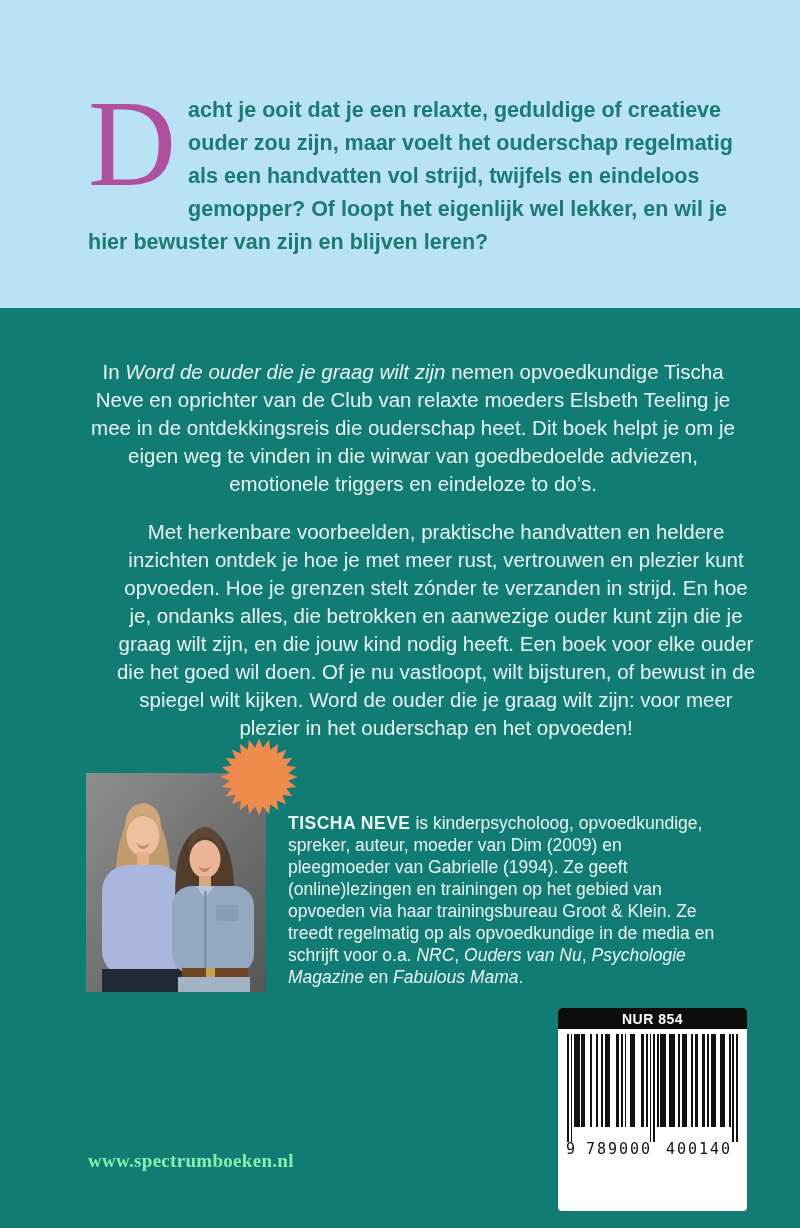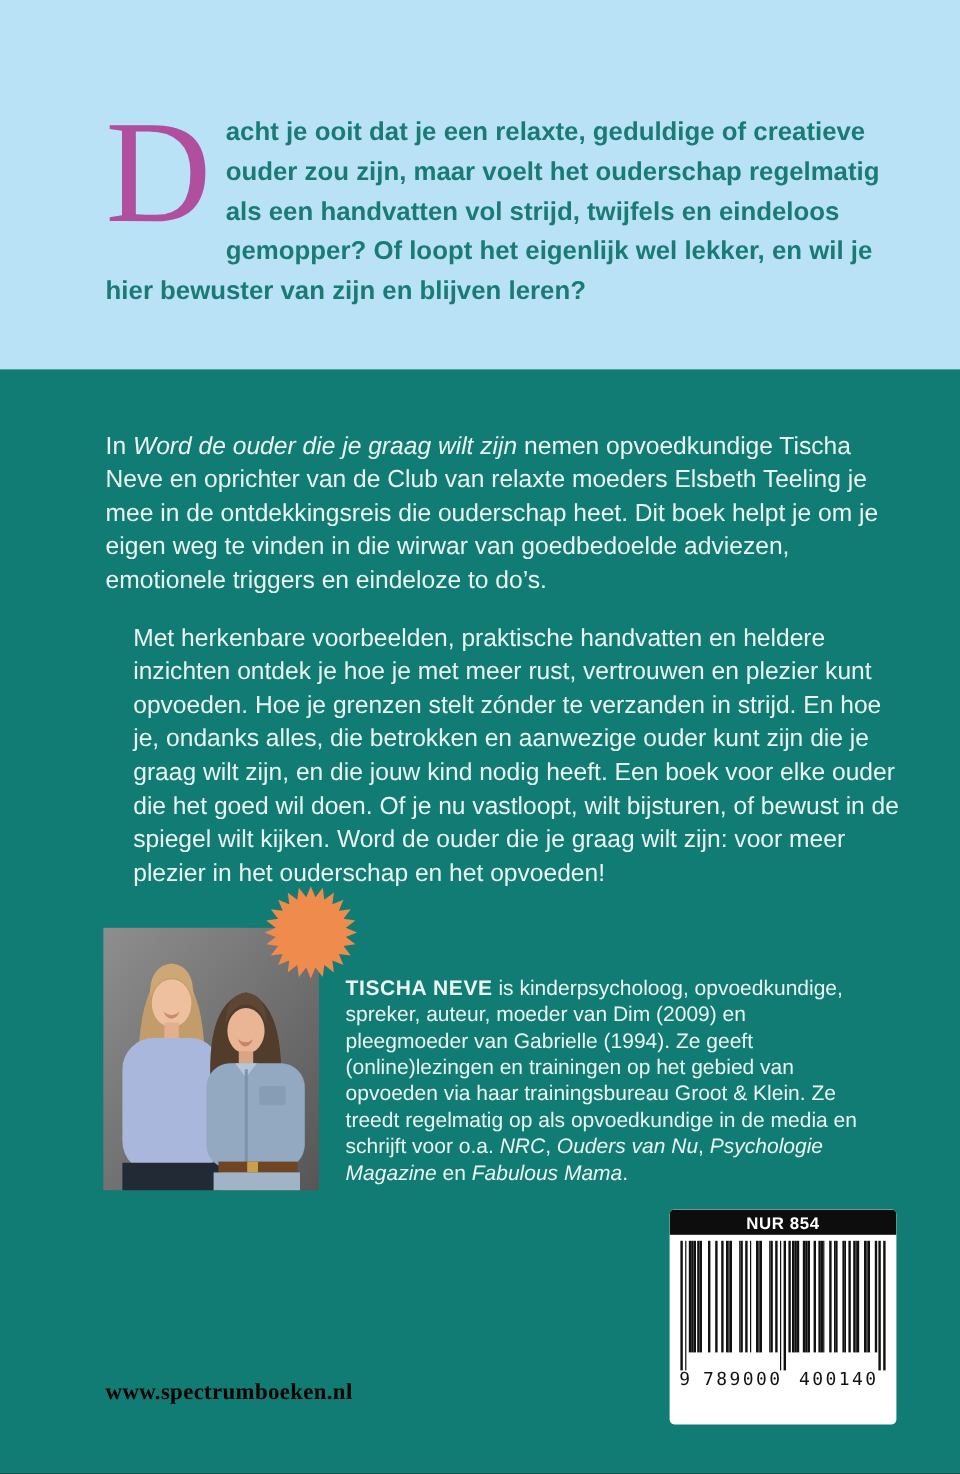--- a/index.html
+++ b/index.html
@@ -34,7 +34,7 @@
   .main-band{position:absolute;top:308px;left:0;width:800px;height:920px;background:var(--main-bg);}
   .para{
     position:absolute;left:88px;width:650px;
-    color:var(--body-text);font-size:20.5px;line-height:28px;font-weight:400;
+    color:var(--body-text);font-size:20.5px;line-height:28px;font-weight:400;text-align:center;
   }
   .para-1{top:358px;}
   .para-2{top:518px;margin-left:23px;}

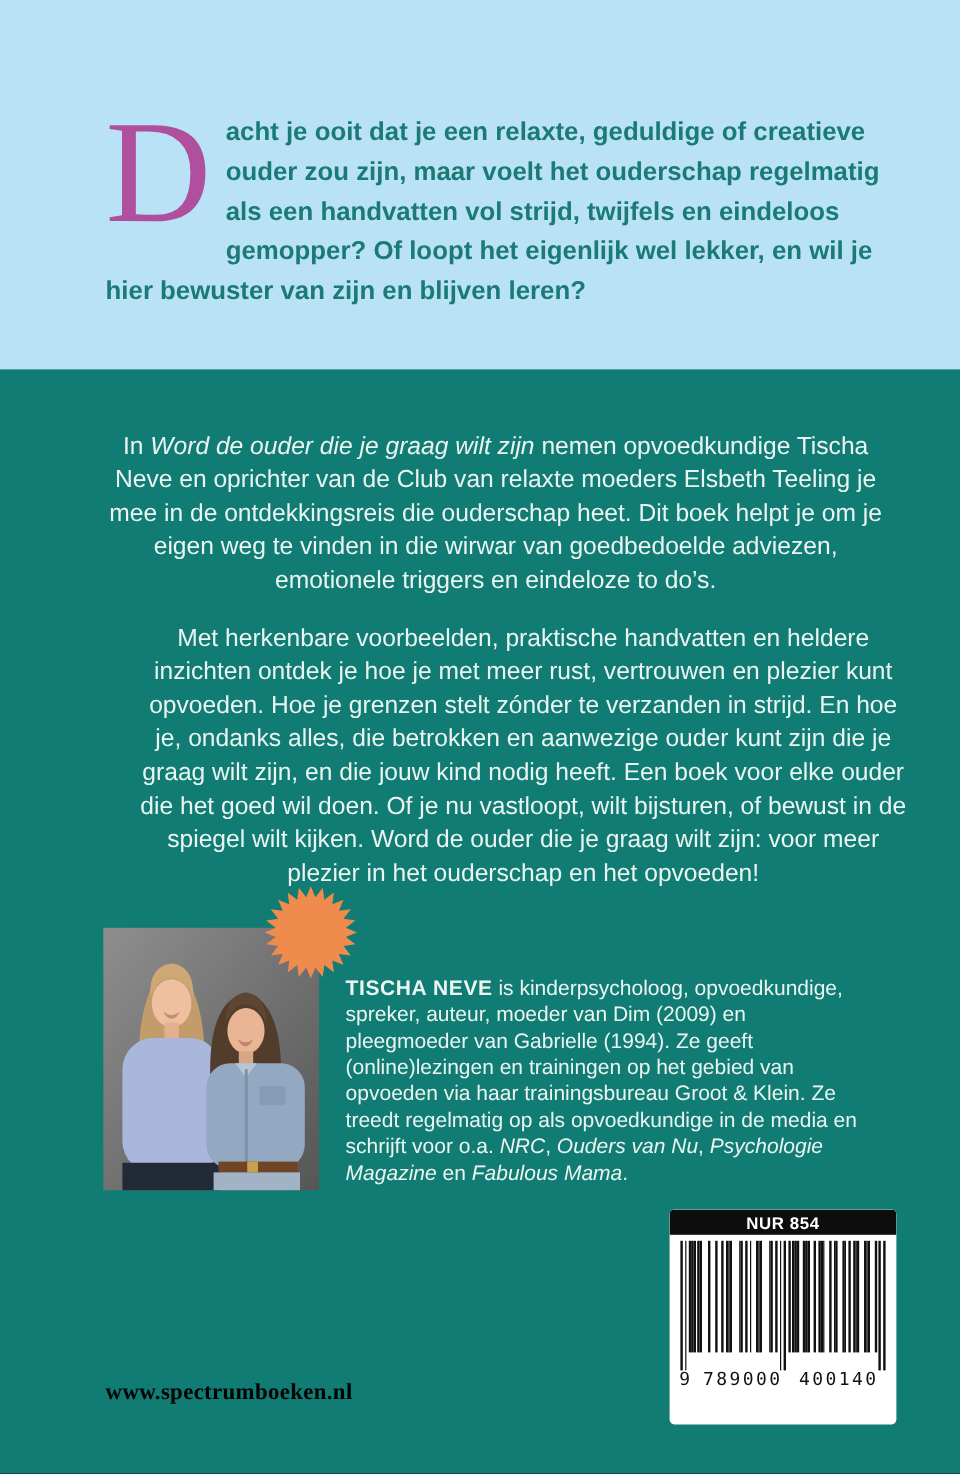--- a/index.html
+++ b/index.html
@@ -52,7 +52,7 @@
     color:#000000;font-size:19px;letter-spacing:.3px;text-align:right;
   }
   .barcode-block{
-    position:absolute;top:1008px;left:558px;width:189px;height:179px;
+    position:absolute;top:1008px;left:558px;width:189px;height:203px;
     border-radius:4px;overflow:hidden;background:var(--barcode-bg);
   }
   .barcode-header{

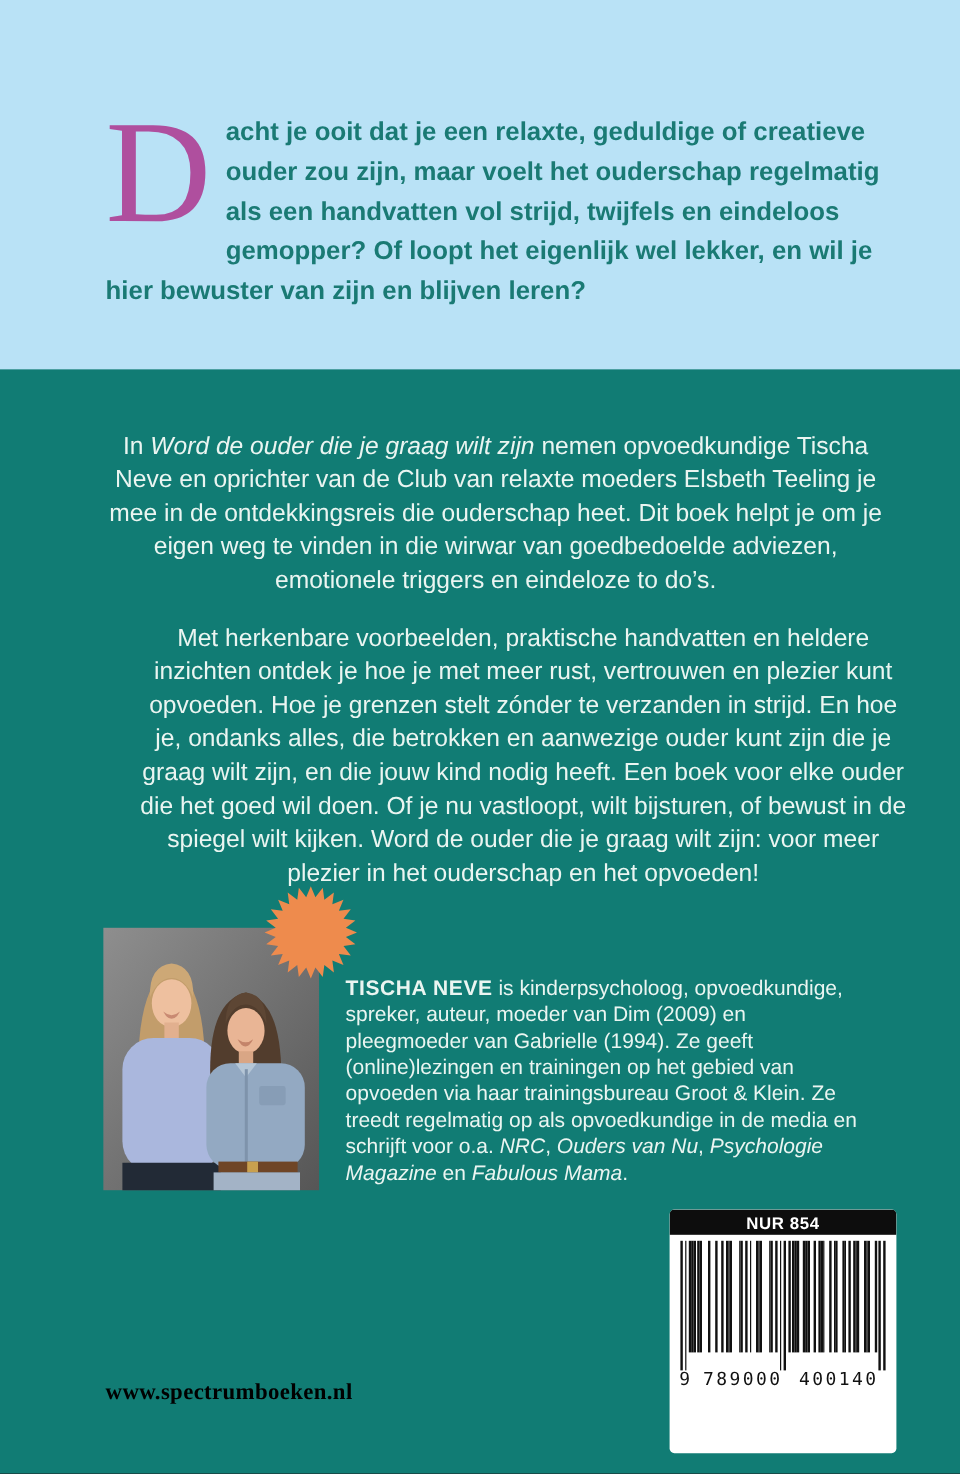--- a/index.html
+++ b/index.html
@@ -49,7 +49,7 @@
   .website{
     position:absolute;top:1150px;left:88px;
     font-family:"Liberation Serif",serif;font-weight:700;
-    color:#000000;font-size:19px;letter-spacing:.3px;text-align:right;
+    color:#86efac;font-size:19px;letter-spacing:.3px;text-align:right;
   }
   .barcode-block{
     position:absolute;top:1008px;left:558px;width:189px;height:203px;

